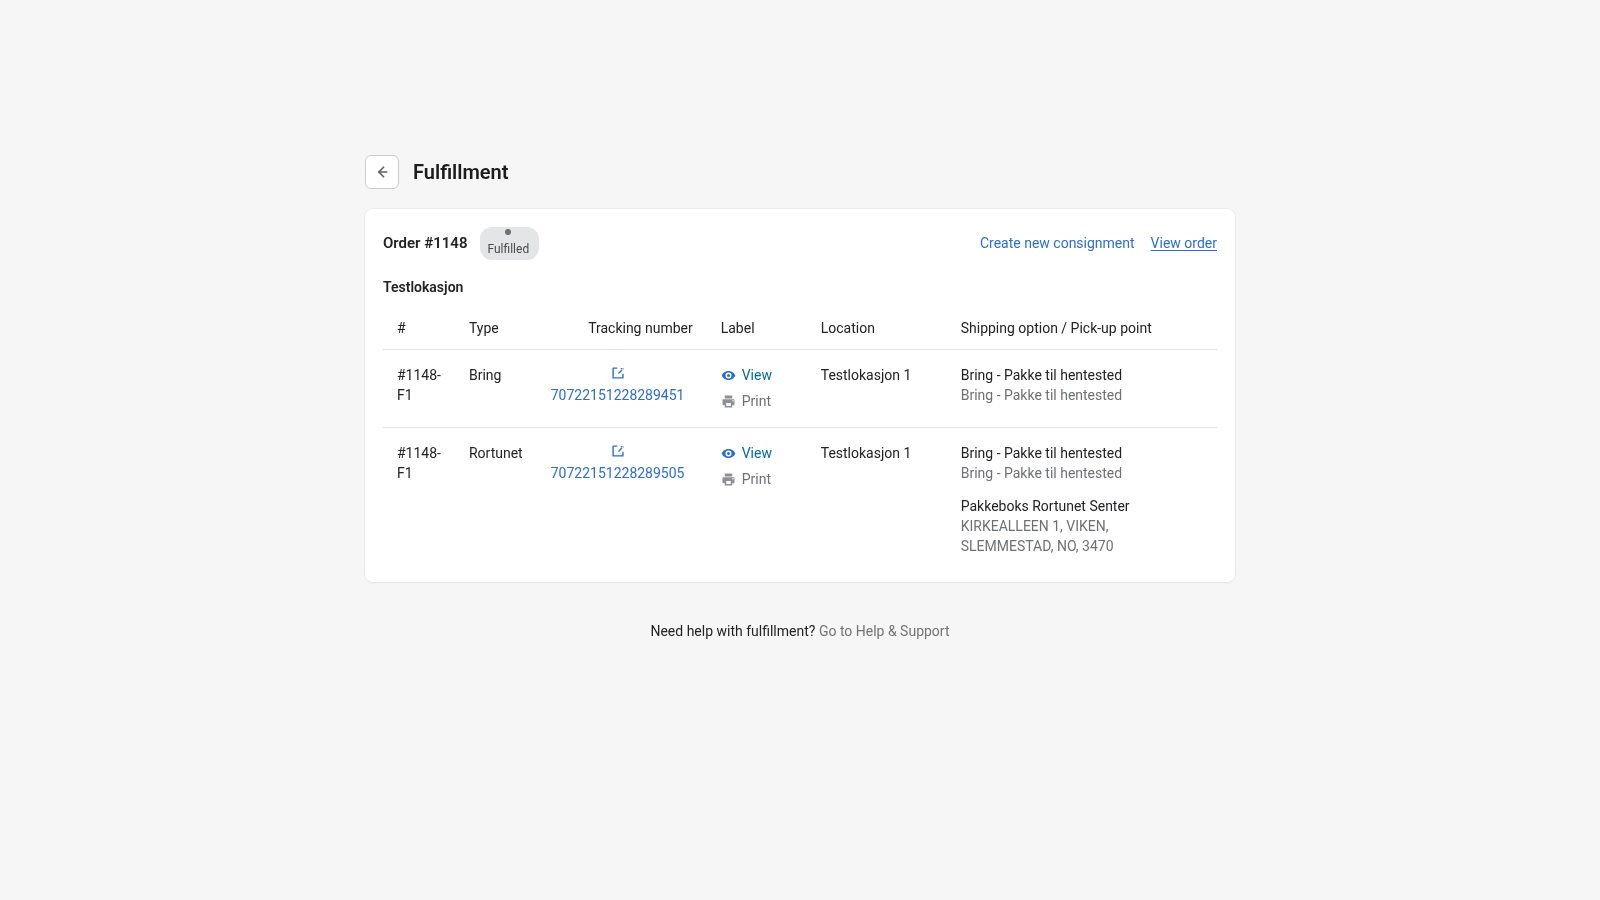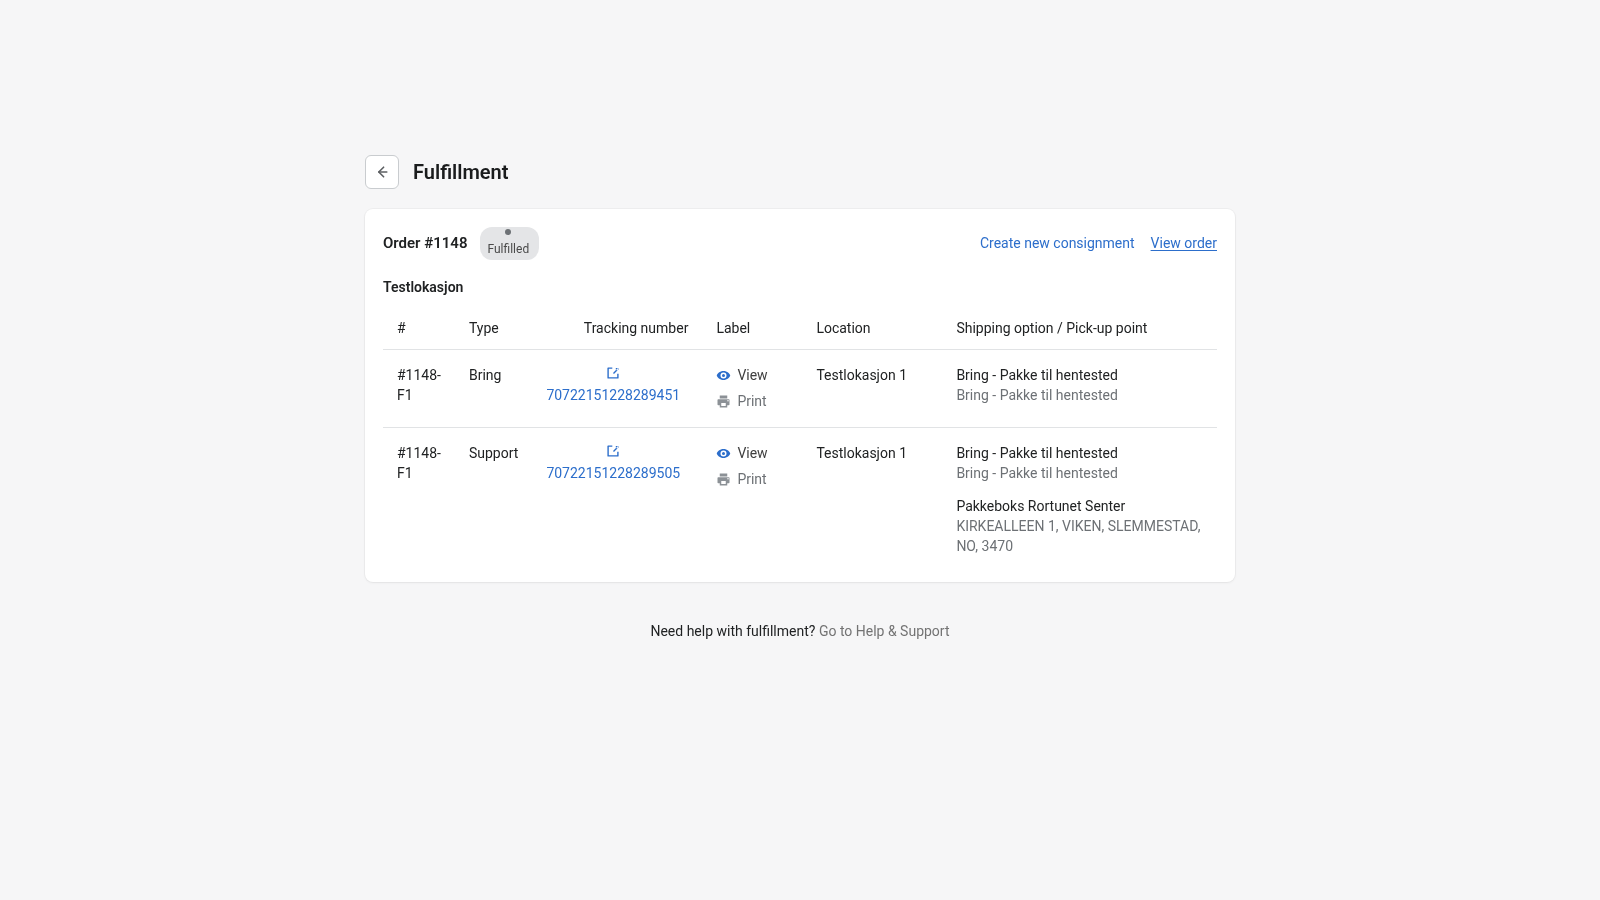--- a/index.html
+++ b/index.html
@@ -118,7 +118,7 @@
   .track-link { display:inline-flex; align-items:center; gap:6px; color:#2c6ecb; cursor:pointer;flex-direction:column;}
   .label-actions { display:flex; flex-direction:column; gap:6px; }
   .label-action { display:inline-flex; align-items:center; gap:6px; font-size:14px; }
-  .label-action.view { color:#404040; cursor:pointer; }
+  .label-action.view { color:#0369a1; cursor:pointer; }
   .label-action.print { color:#6d7175; cursor:pointer; }
   .ship-main { color:#202223; }
   .ship-sub { color:#6d7175; }

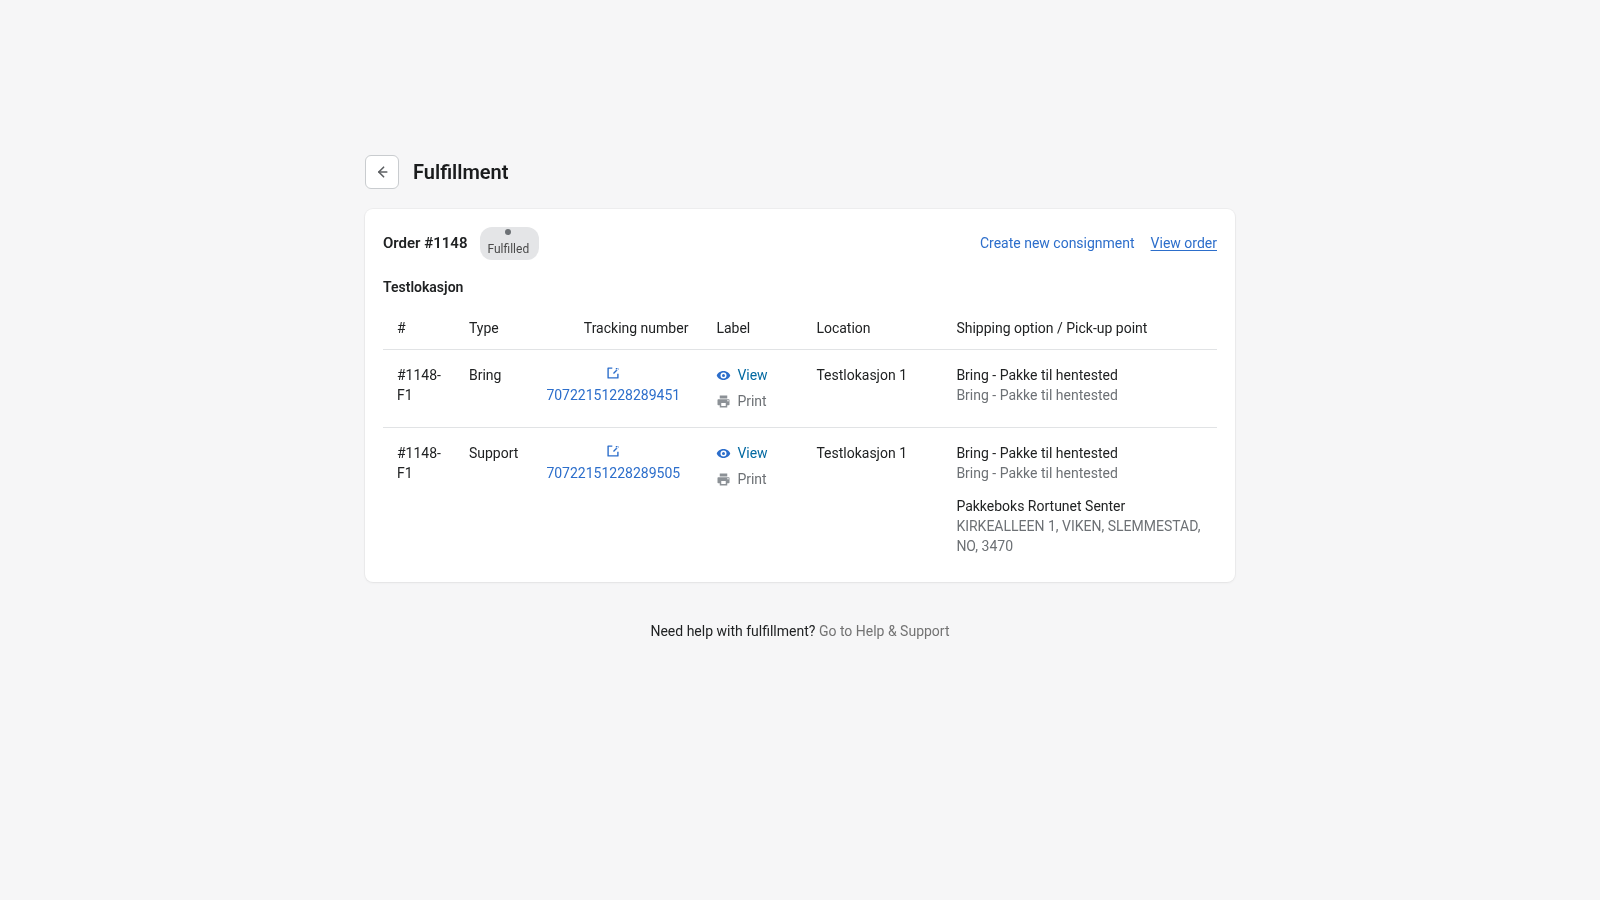--- a/index.html
+++ b/index.html
@@ -223,7 +223,7 @@
 
         <tr>
           <td>#1148-F1</td>
-          <td>Support</td>
+          <td>Rortunet</td>
           <td>
             <span class="track-link">
               <span>

